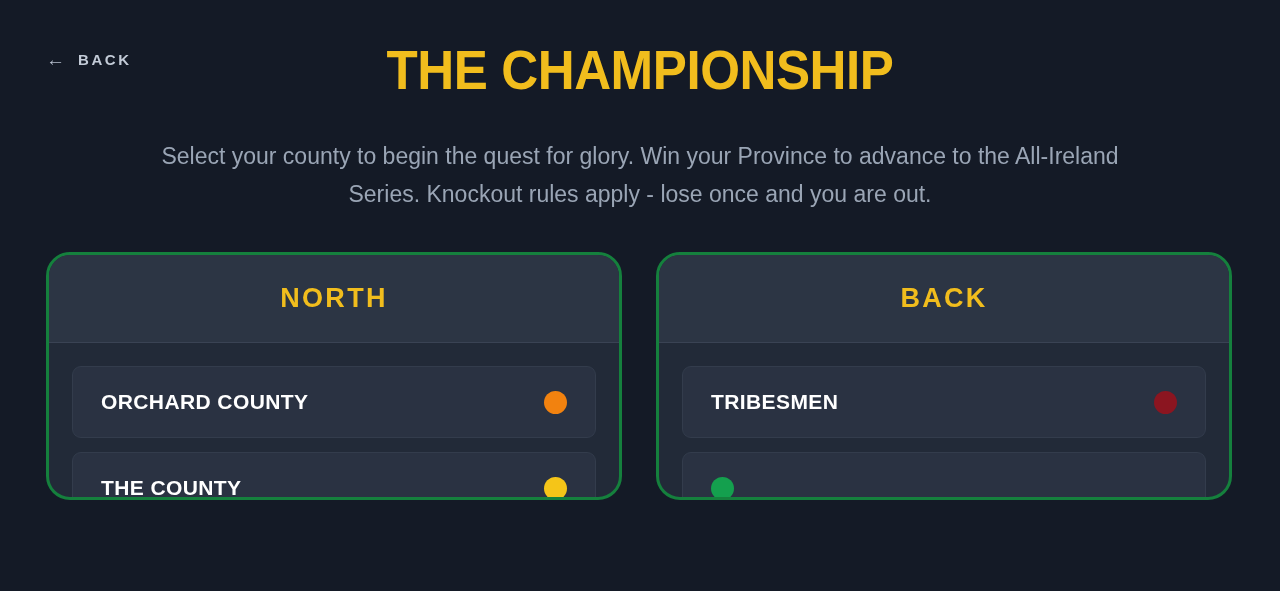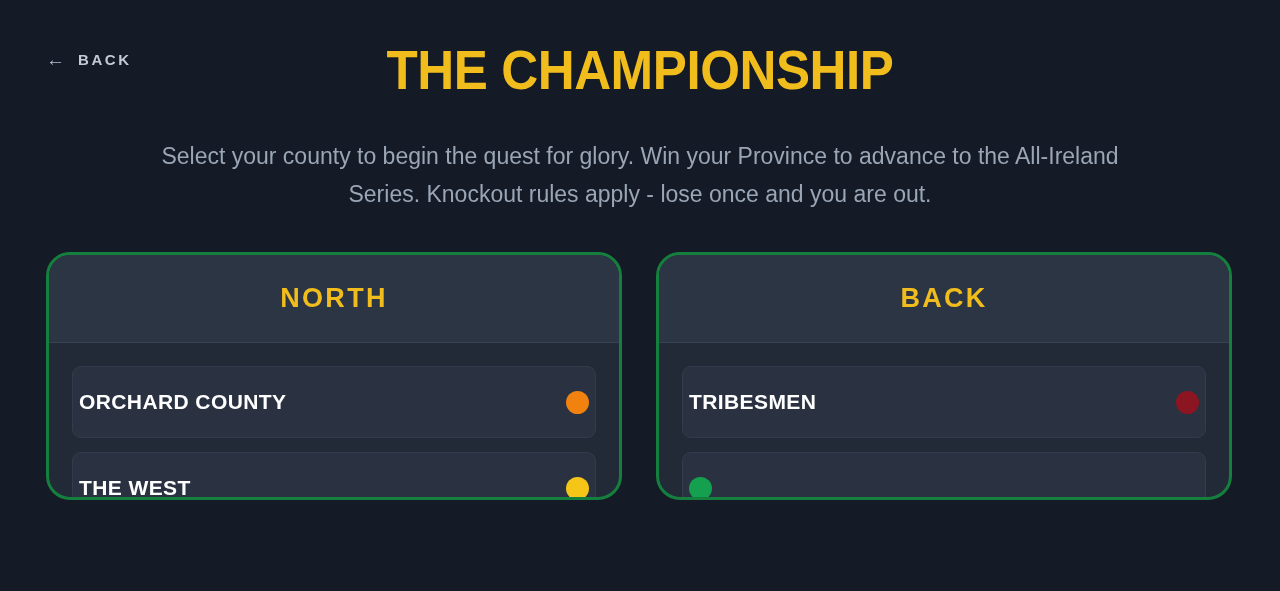--- a/index.html
+++ b/index.html
@@ -129,7 +129,7 @@
     display: flex;
     align-items: center;
     justify-content: space-between;
-    padding: 0 6px;
+    padding: 0 28px;
     cursor: pointer;
   }
 

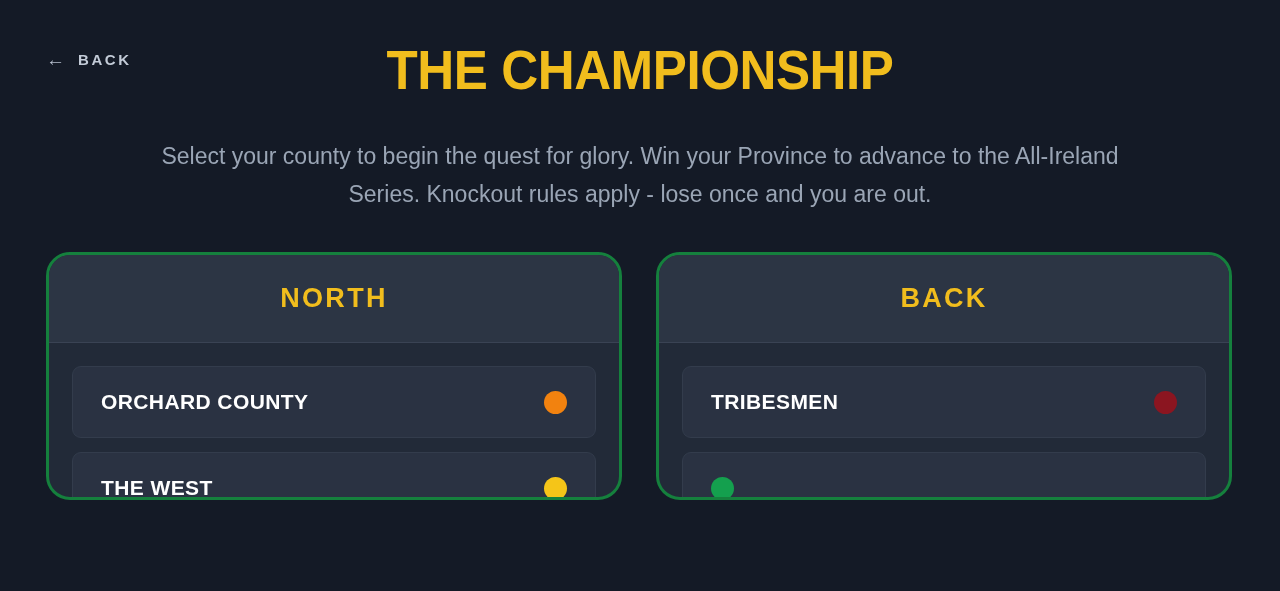--- a/index.html
+++ b/index.html
@@ -176,7 +176,7 @@
           <span class="county-dot" style="background: rgb(242, 130, 15);"></span>
         </div>
         <div class="county-row">
-          <span class="county-name">THE WEST</span>
+          <span class="county-name">THE COUNTY</span>
           <span class="county-dot" style="background: rgb(245, 197, 24);"></span>
         </div>
         <div class="county-row">

